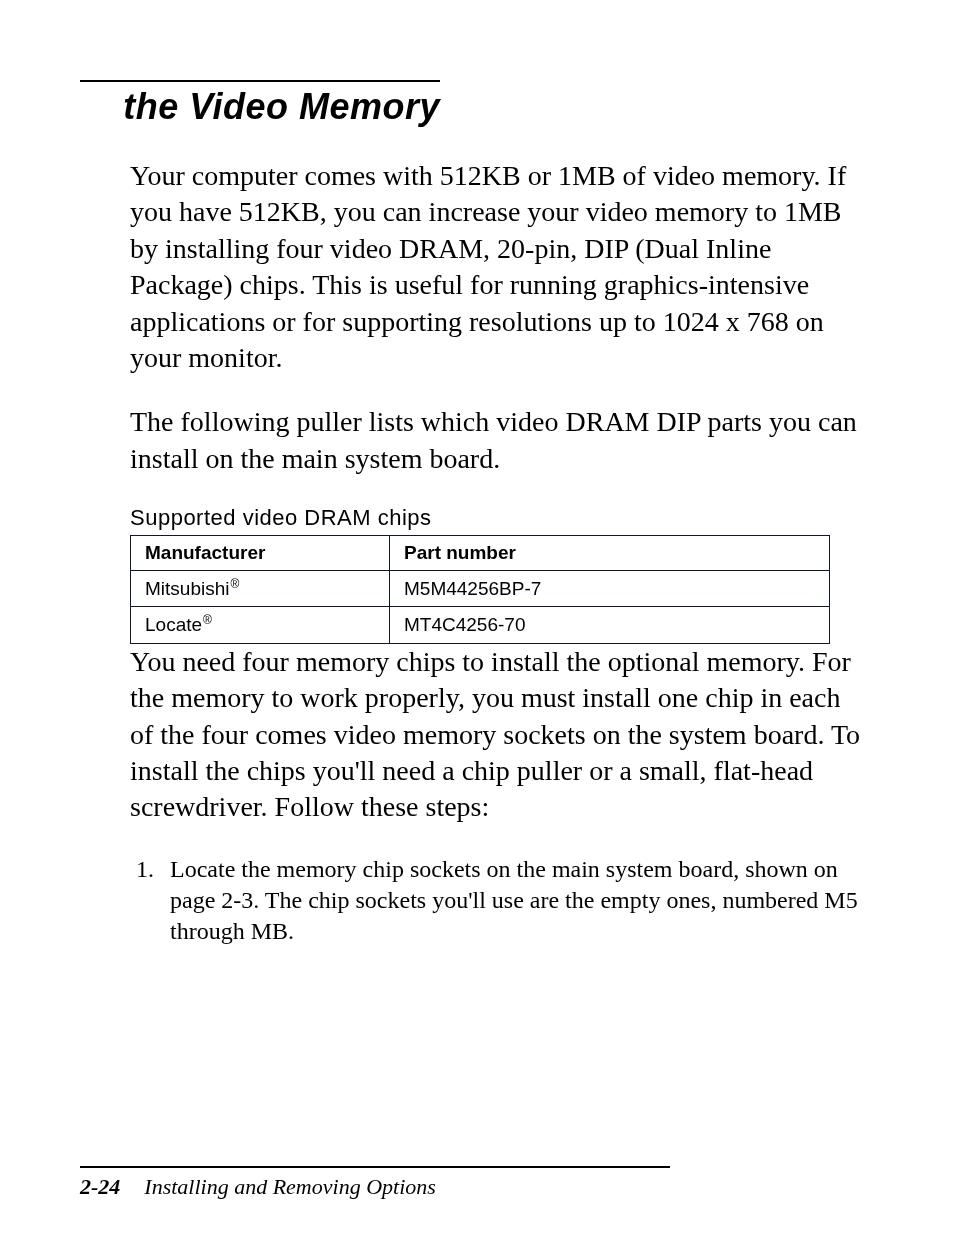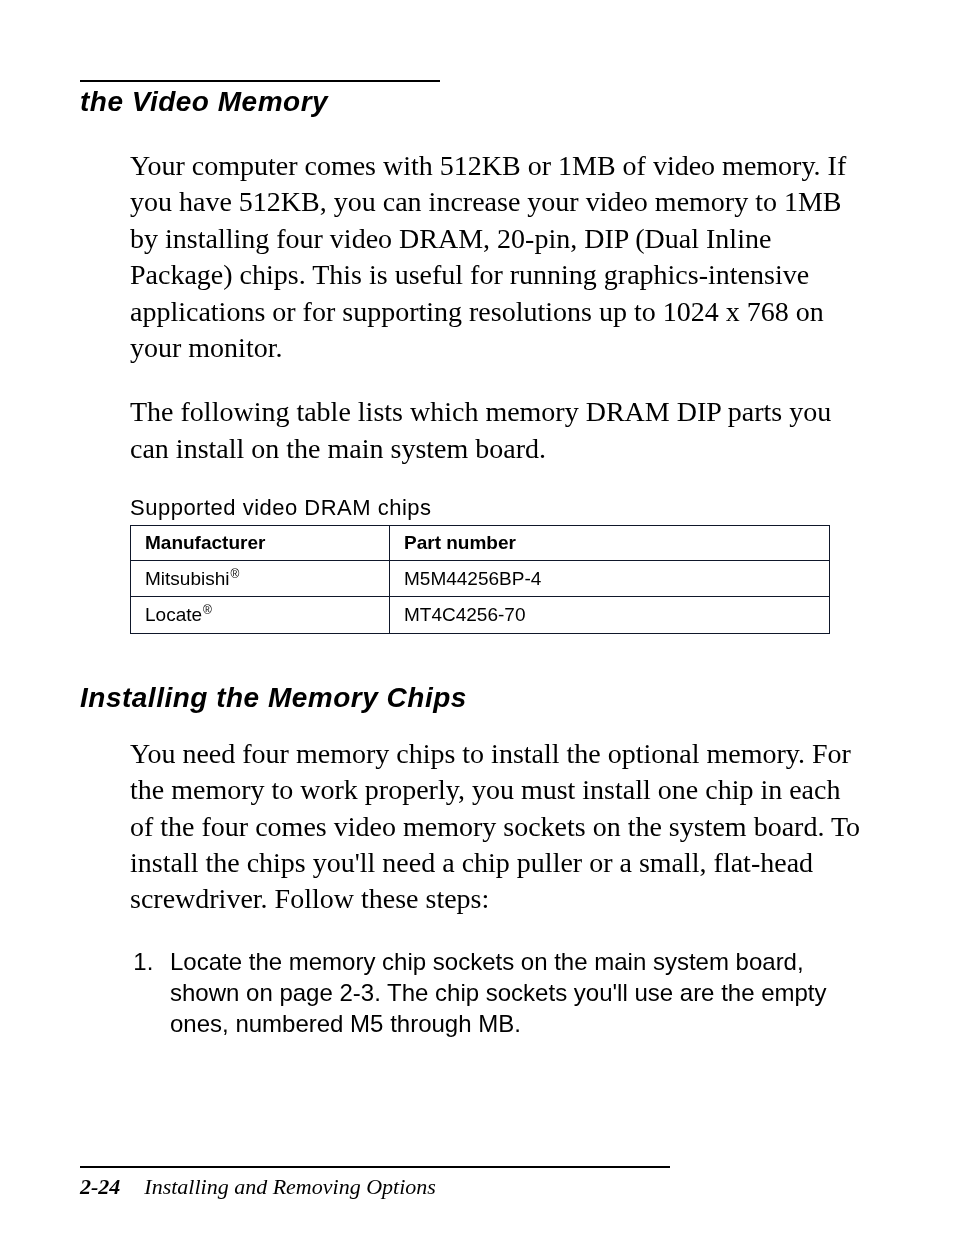--- a/index.html
+++ b/index.html
@@ -26,9 +26,9 @@
     font-family: "Trebuchet MS", "Segoe UI", "Helvetica Neue", Arial, sans-serif;
     font-style: italic;
     font-weight: 700;
-    font-size: 28px;
+    font-size: 36px;
     margin: 0 0 30px 0;
-    text-align: left;
+    text-align: right;
     width: 360px;
     letter-spacing: 0.5px;
   }

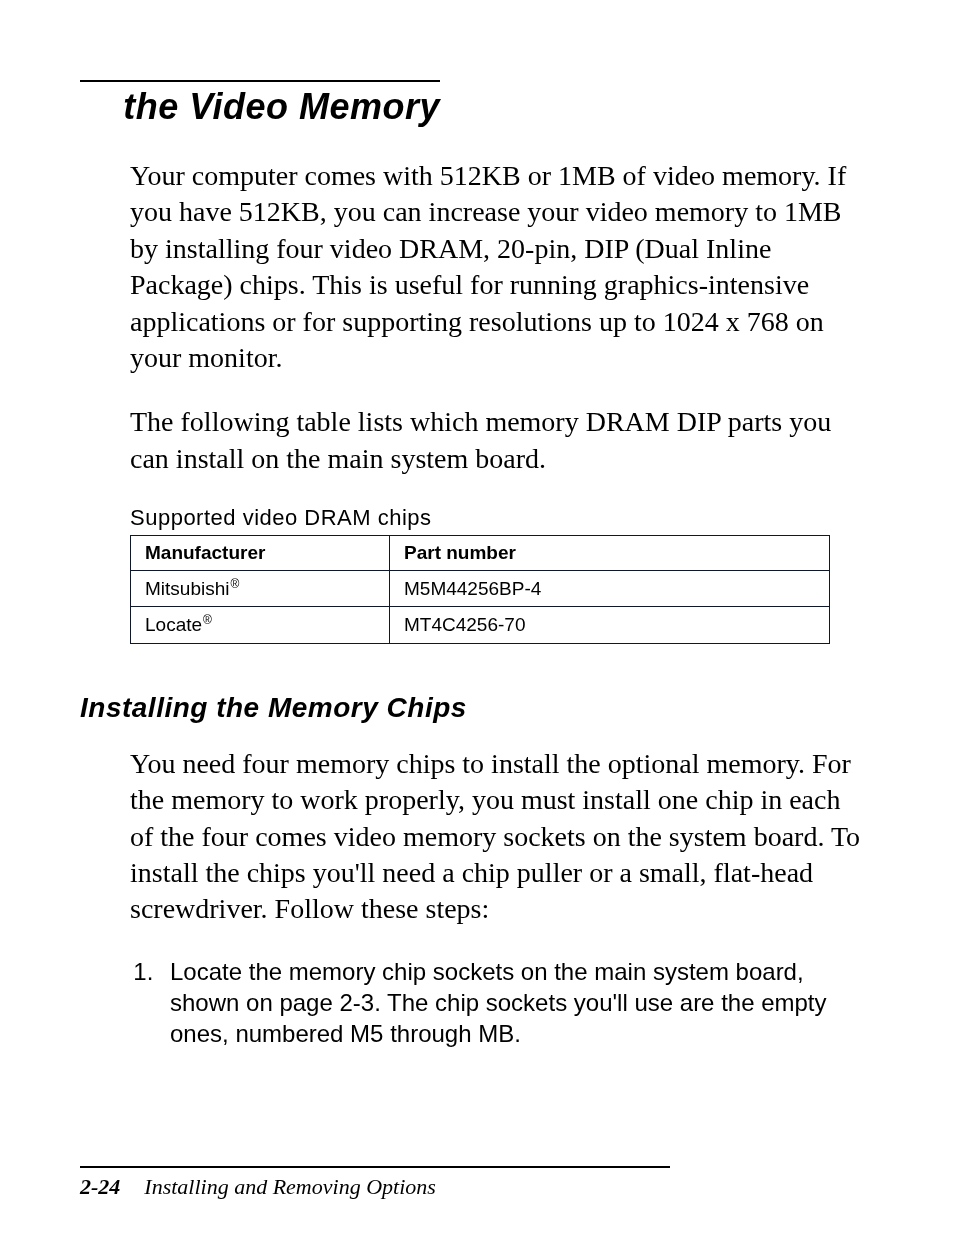--- a/index.html
+++ b/index.html
@@ -119,7 +119,7 @@
 
   <p class="body-text">Your computer comes with 512KB or 1MB of video memory. If you have 512KB, you can increase your video memory to 1MB by installing four video DRAM, 20-pin, DIP (Dual Inline Package) chips. This is useful for running graphics-intensive applications or for supporting resolutions up to 1024 x 768 on your monitor.</p>
 
-  <p class="body-text">The following table lists which memory DRAM DIP parts you can install on the main system board.</p>
+  <p class="body-text">The following puller lists which video DRAM DIP parts you can install on the main system board.</p>
 
   <div class="table-caption">Supported video DRAM chips</div>
 

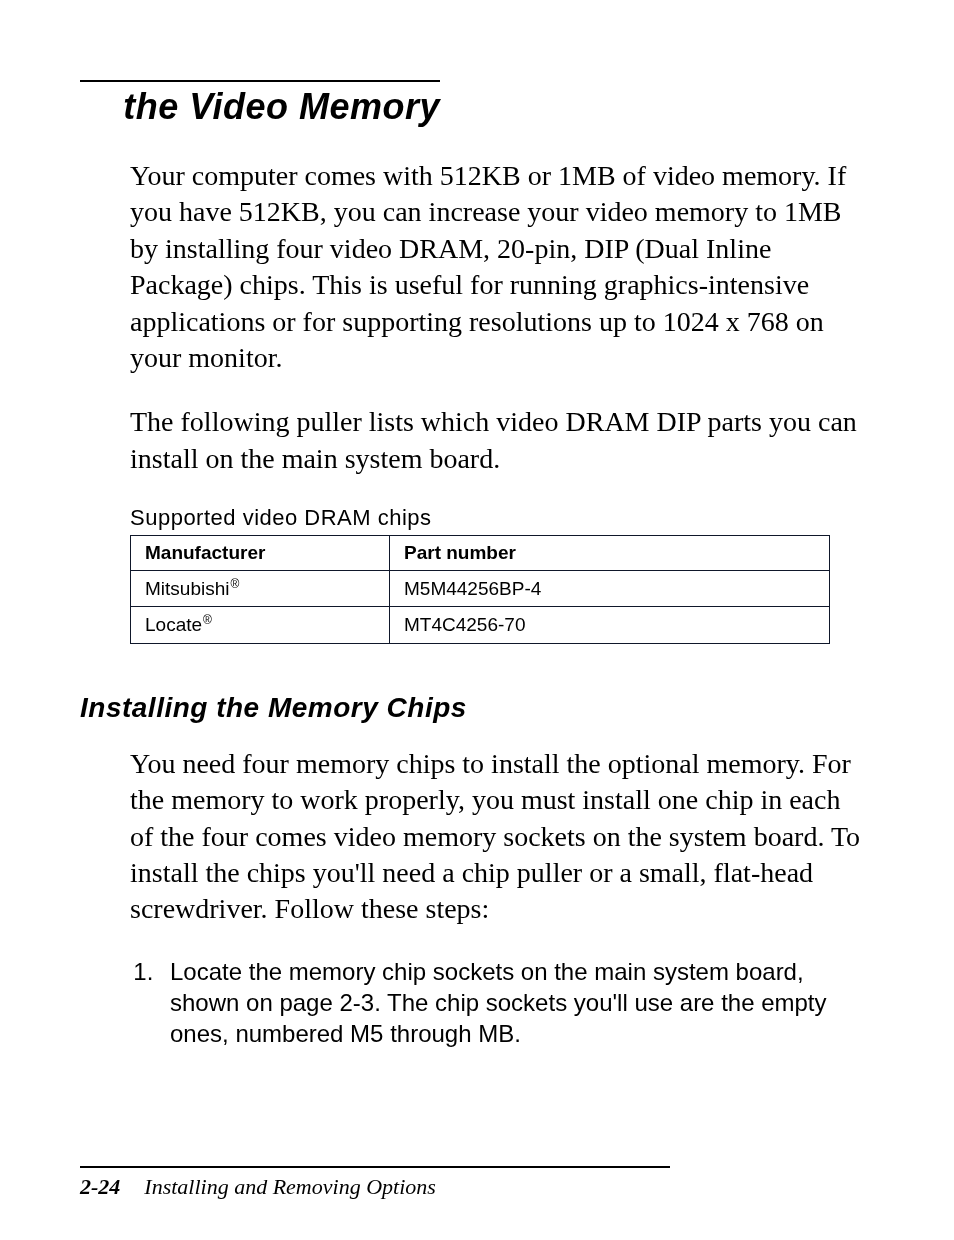--- a/index.html
+++ b/index.html
@@ -133,7 +133,7 @@
     <tbody>
       <tr>
         <td><span>Mitsubishi</span><span class="reg">®</span></td>
-        <td>M5M44256BP-4</td>
+        <td>M5M44256BP-7</td>
       </tr>
       <tr>
         <td><span>Locate</span><span class="reg">®</span></td>

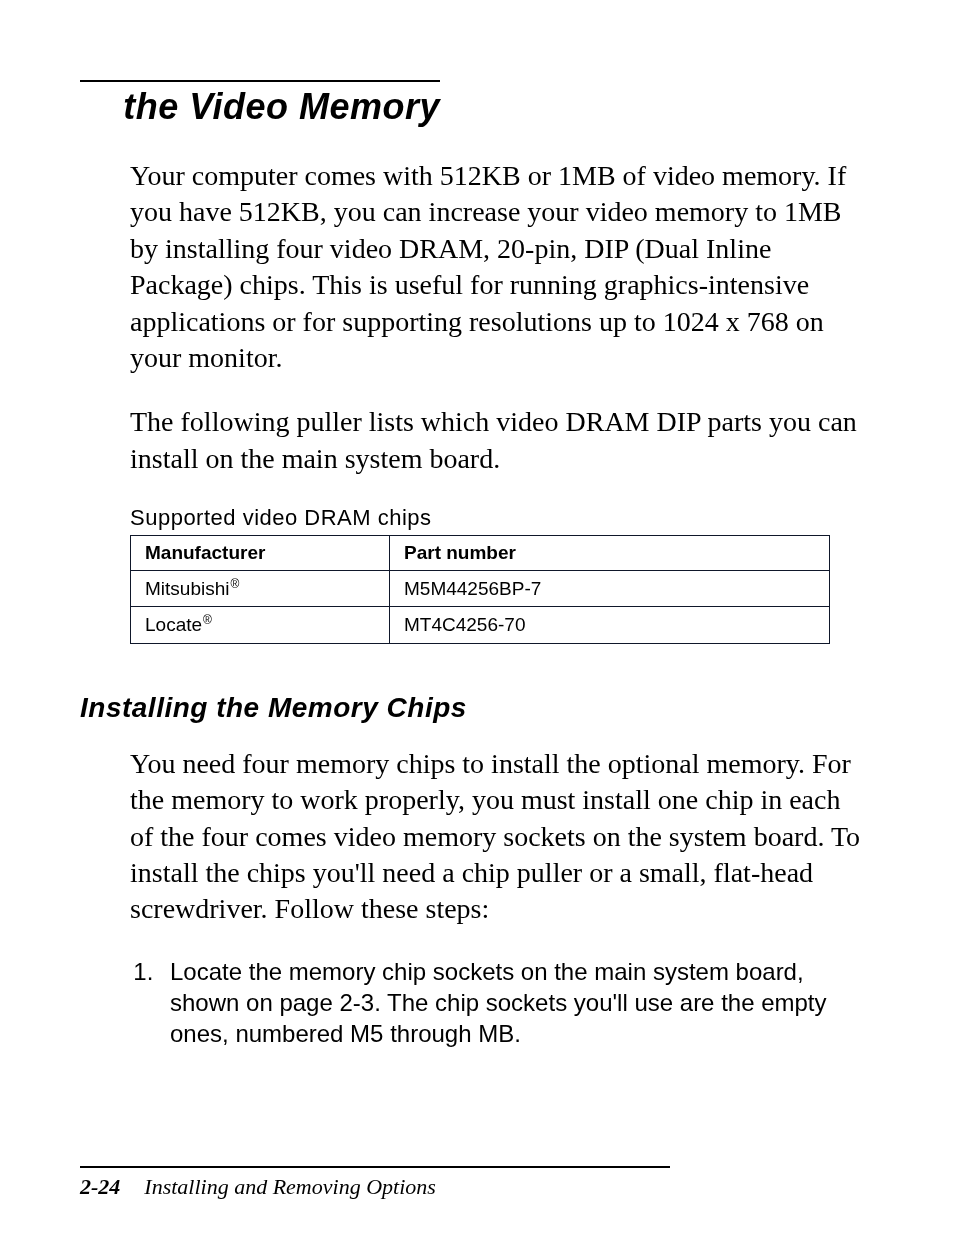--- a/index.html
+++ b/index.html
@@ -142,7 +142,6 @@
     </tbody>
   </table>
 
-  <h3 class="subheading">Installing the Memory Chips</h3>
 
   <p class="body-text">You need four memory chips to install the optional memory. For the memory to work properly, you must install one chip in each of the four comes video memory sockets on the system board. To install the chips you'll need a chip puller or a small, flat-head screwdriver. Follow these steps:</p>
 

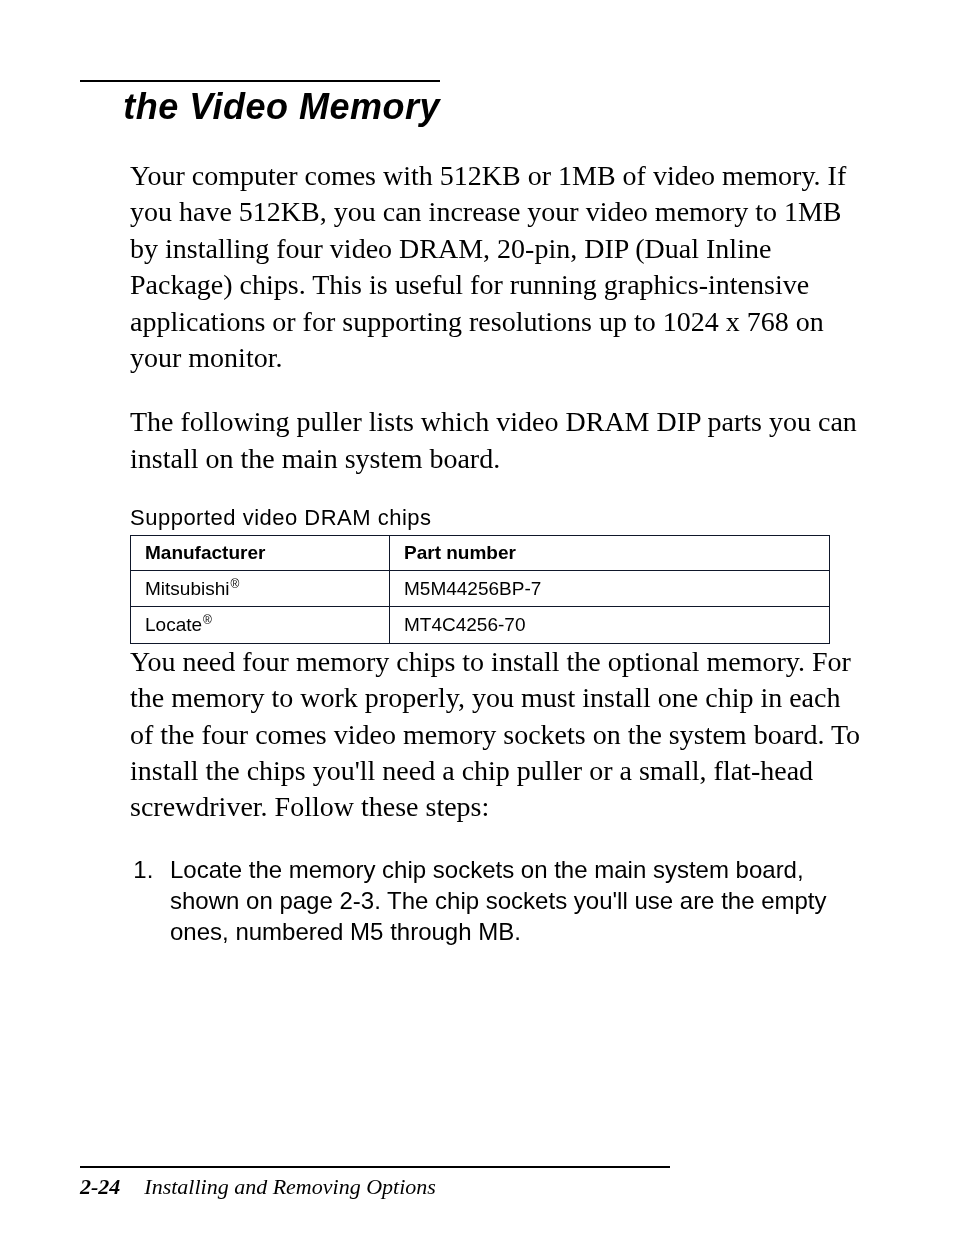--- a/index.html
+++ b/index.html
@@ -81,7 +81,7 @@
     line-height: 1.3;
     margin: 5px 0 28px 0;
     padding-left: 50px;
-    font-family: Liberation Sans, sans-serif;
+    font-family: Liberation Serif, serif;
   }
   ol.steps li {
     padding-left: 10px;

